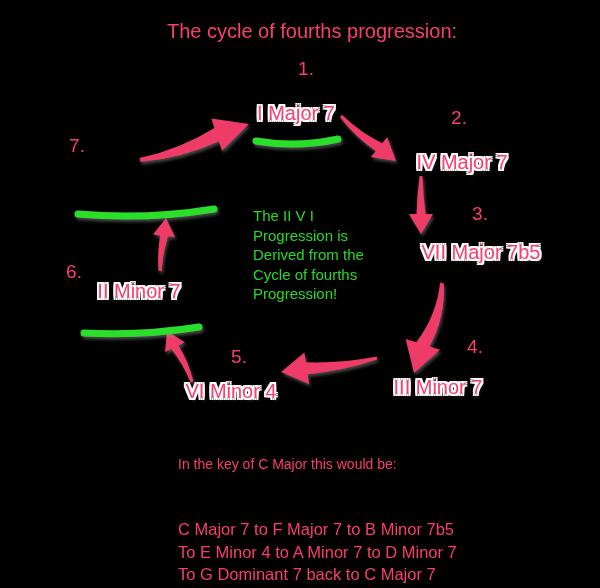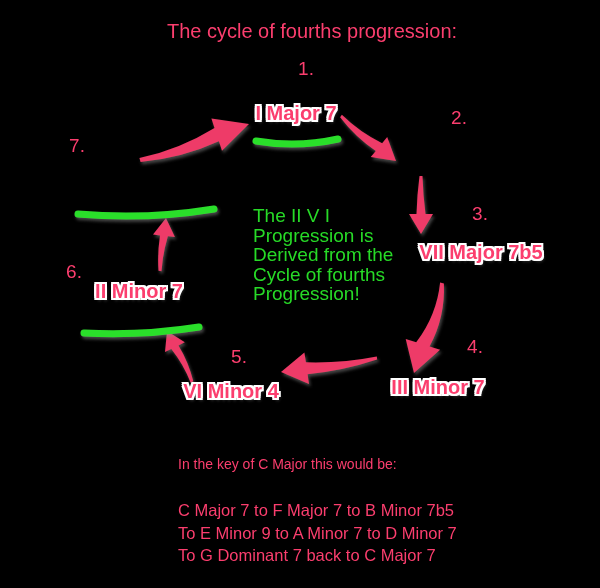--- a/index.html
+++ b/index.html
@@ -19,7 +19,7 @@
   .title{font-size:20px;color:var(--pink);}
   .stepnum{font-size:19px;color:var(--pink);}
   .chord{
-    font-size:20px;font-weight:bold;color:var(--pink);
+    font-size:20px;font-weight:normal;color:var(--pink);
     text-shadow:
       -2px -2px 0 #fff, 2px -2px 0 #fff, -2px 2px 0 #fff, 2px 2px 0 #fff,
       -2px 0 0 #fff, 2px 0 0 #fff, 0 -2px 0 #fff, 0 2px 0 #fff,

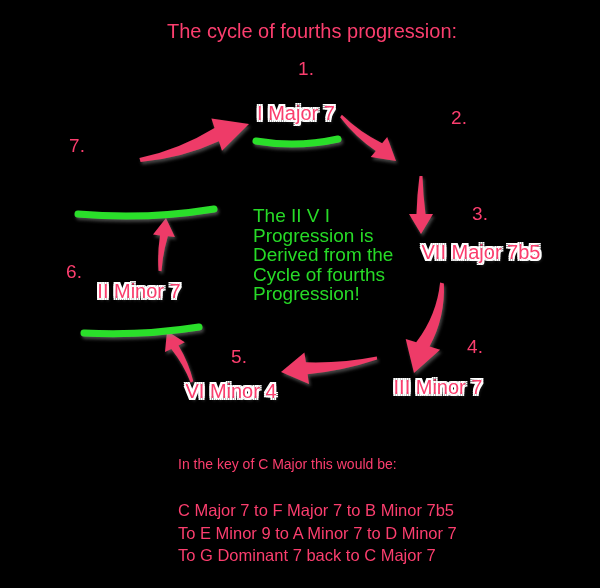--- a/index.html
+++ b/index.html
@@ -69,6 +69,7 @@
   <div class="abs cx stepnum" style="left:77px;top:135px">7.</div>
 
   <div class="abs cx chord" style="left:296px;top:102px">I Major 7</div>
+  <div class="abs cx chord" style="left:462px;top:151px">IV Major 7</div>
   <div class="abs cx chord" style="left:481px;top:241px">VII Major 7b5</div>
   <div class="abs cx chord" style="left:438px;top:376px">III Minor 7</div>
   <div class="abs cx chord" style="left:231px;top:380px">VI Minor 4</div>

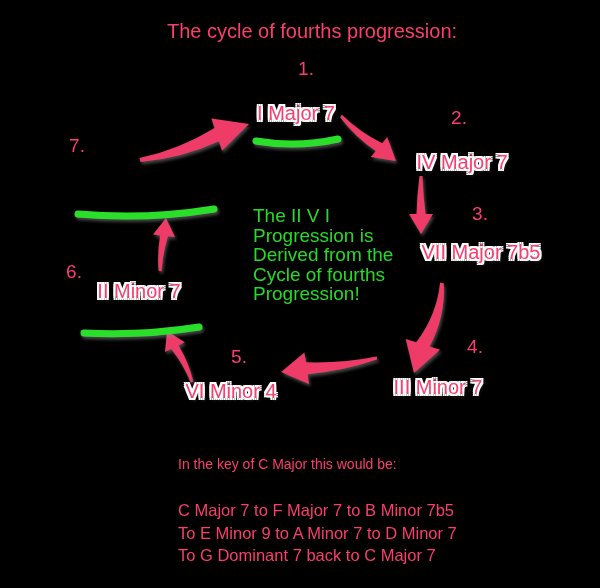--- a/index.html
+++ b/index.html
@@ -25,7 +25,7 @@
       -2px 0 0 #fff, 2px 0 0 #fff, 0 -2px 0 #fff, 0 2px 0 #fff,
       2px 3px 3px rgba(110,110,110,0.45);
   }
-  .note{font-size:19px;line-height:19.5px;color:var(--note);}
+  .note{font-size:15px;line-height:19.5px;color:var(--note);}
   .keytext{font-size:16.5px;line-height:22.5px;color:var(--pink);}
   .keyheading{font-size:14px;color:var(--pink);}
   .arrow{fill:var(--arrow);}

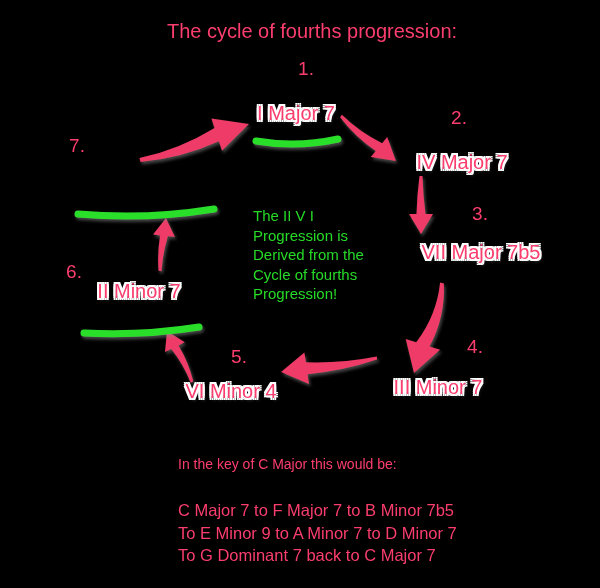--- a/index.html
+++ b/index.html
@@ -84,7 +84,7 @@
   </div>
 
   <div class="abs keyheading" style="left:178px;top:456px">In the key of C Major this would be:</div>
-  <div class="abs keytext" style="left:178px;top:499px">
+  <div class="abs keytext" style="left:178px;top:518px">
     <div>C Major 7 to F Major 7 to B Minor 7b5</div>
     <div>To E Minor 9 to A Minor 7 to D Minor 7</div>
     <div>To G Dominant 7 back to C Major 7</div>

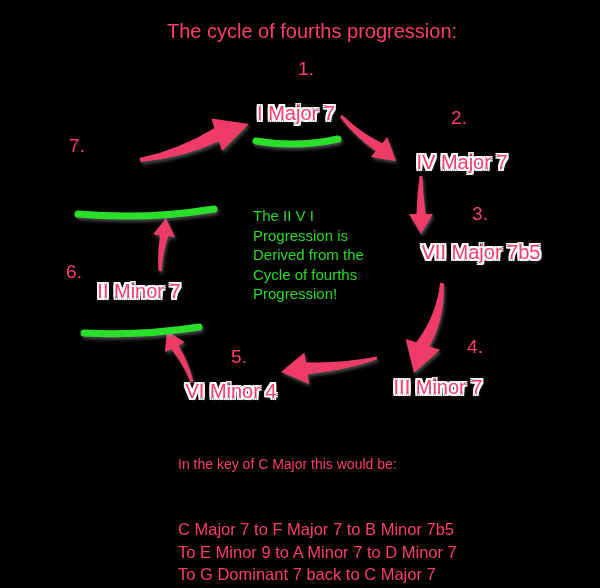--- a/index.html
+++ b/index.html
@@ -86,7 +86,7 @@
   <div class="abs keyheading" style="left:178px;top:456px">In the key of C Major this would be:</div>
   <div class="abs keytext" style="left:178px;top:518px">
     <div>C Major 7 to F Major 7 to B Minor 7b5</div>
-    <div>To E Minor 9 to A Minor 7 to D Minor 7</div>
+    <div>To E Minor 4 to A Minor 7 to D Minor 7</div>
     <div>To G Dominant 7 back to C Major 7</div>
   </div>
 

